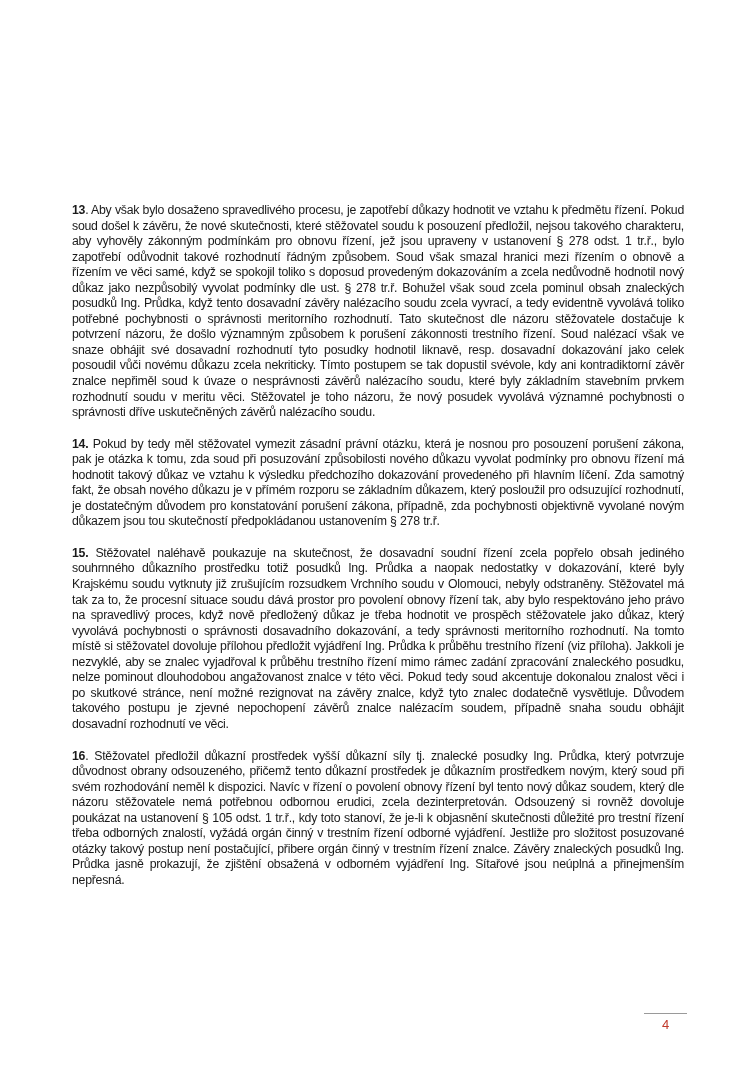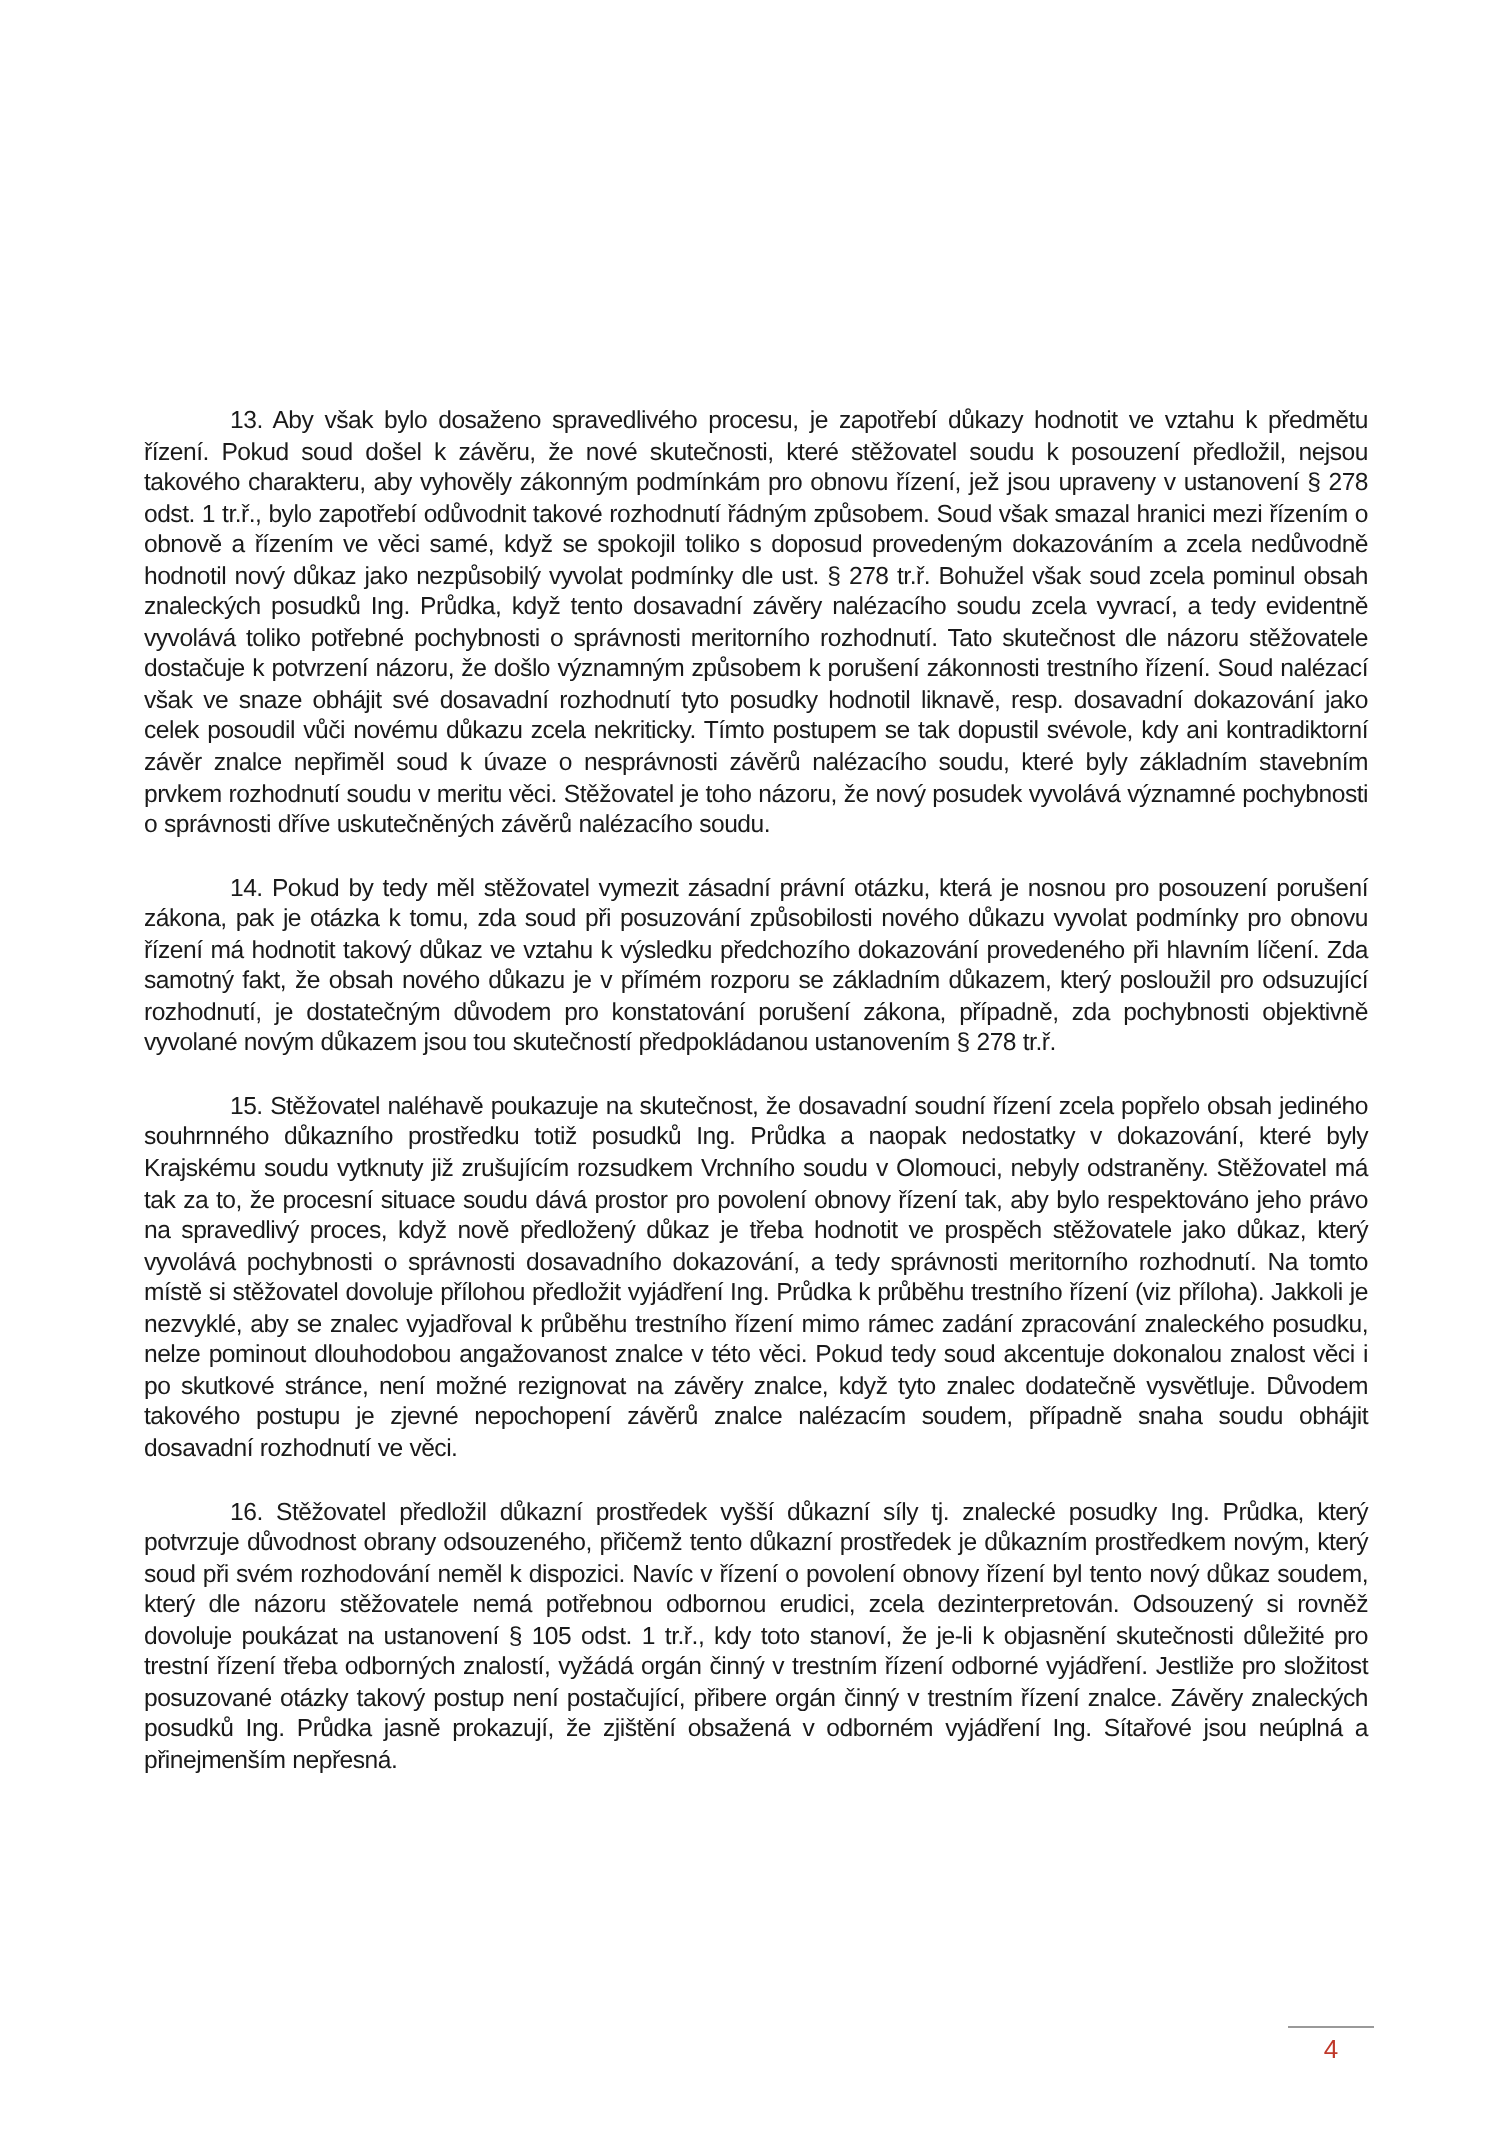--- a/index.html
+++ b/index.html
@@ -17,7 +17,7 @@
     font-weight: bold; text-decoration: underline; letter-spacing: 0.05px;
     margin-bottom: 17px;
   }
-  .num { font-weight: normal; margin-left: 43px; }
+  .num { font-weight: bold; }
   .footer-rule {
     position: absolute; left: 644px; top: 1013px; width: 43px; height: 1px; background: #9a9a9a;
   }

